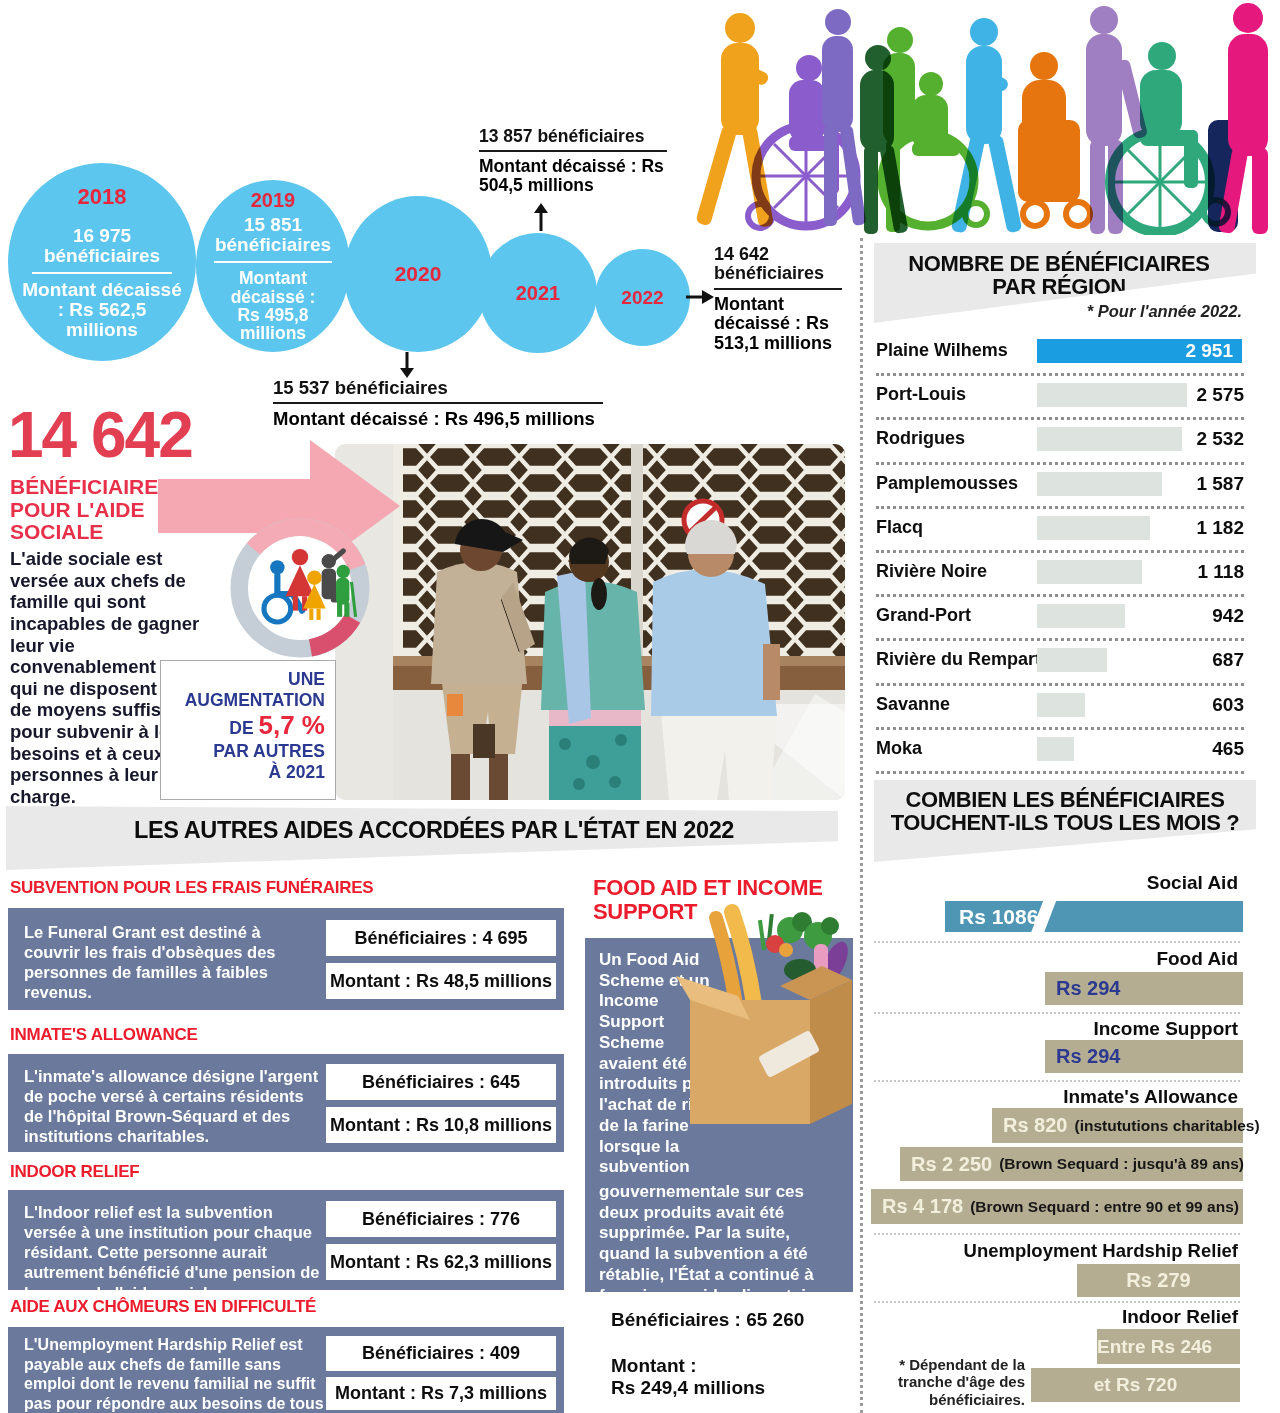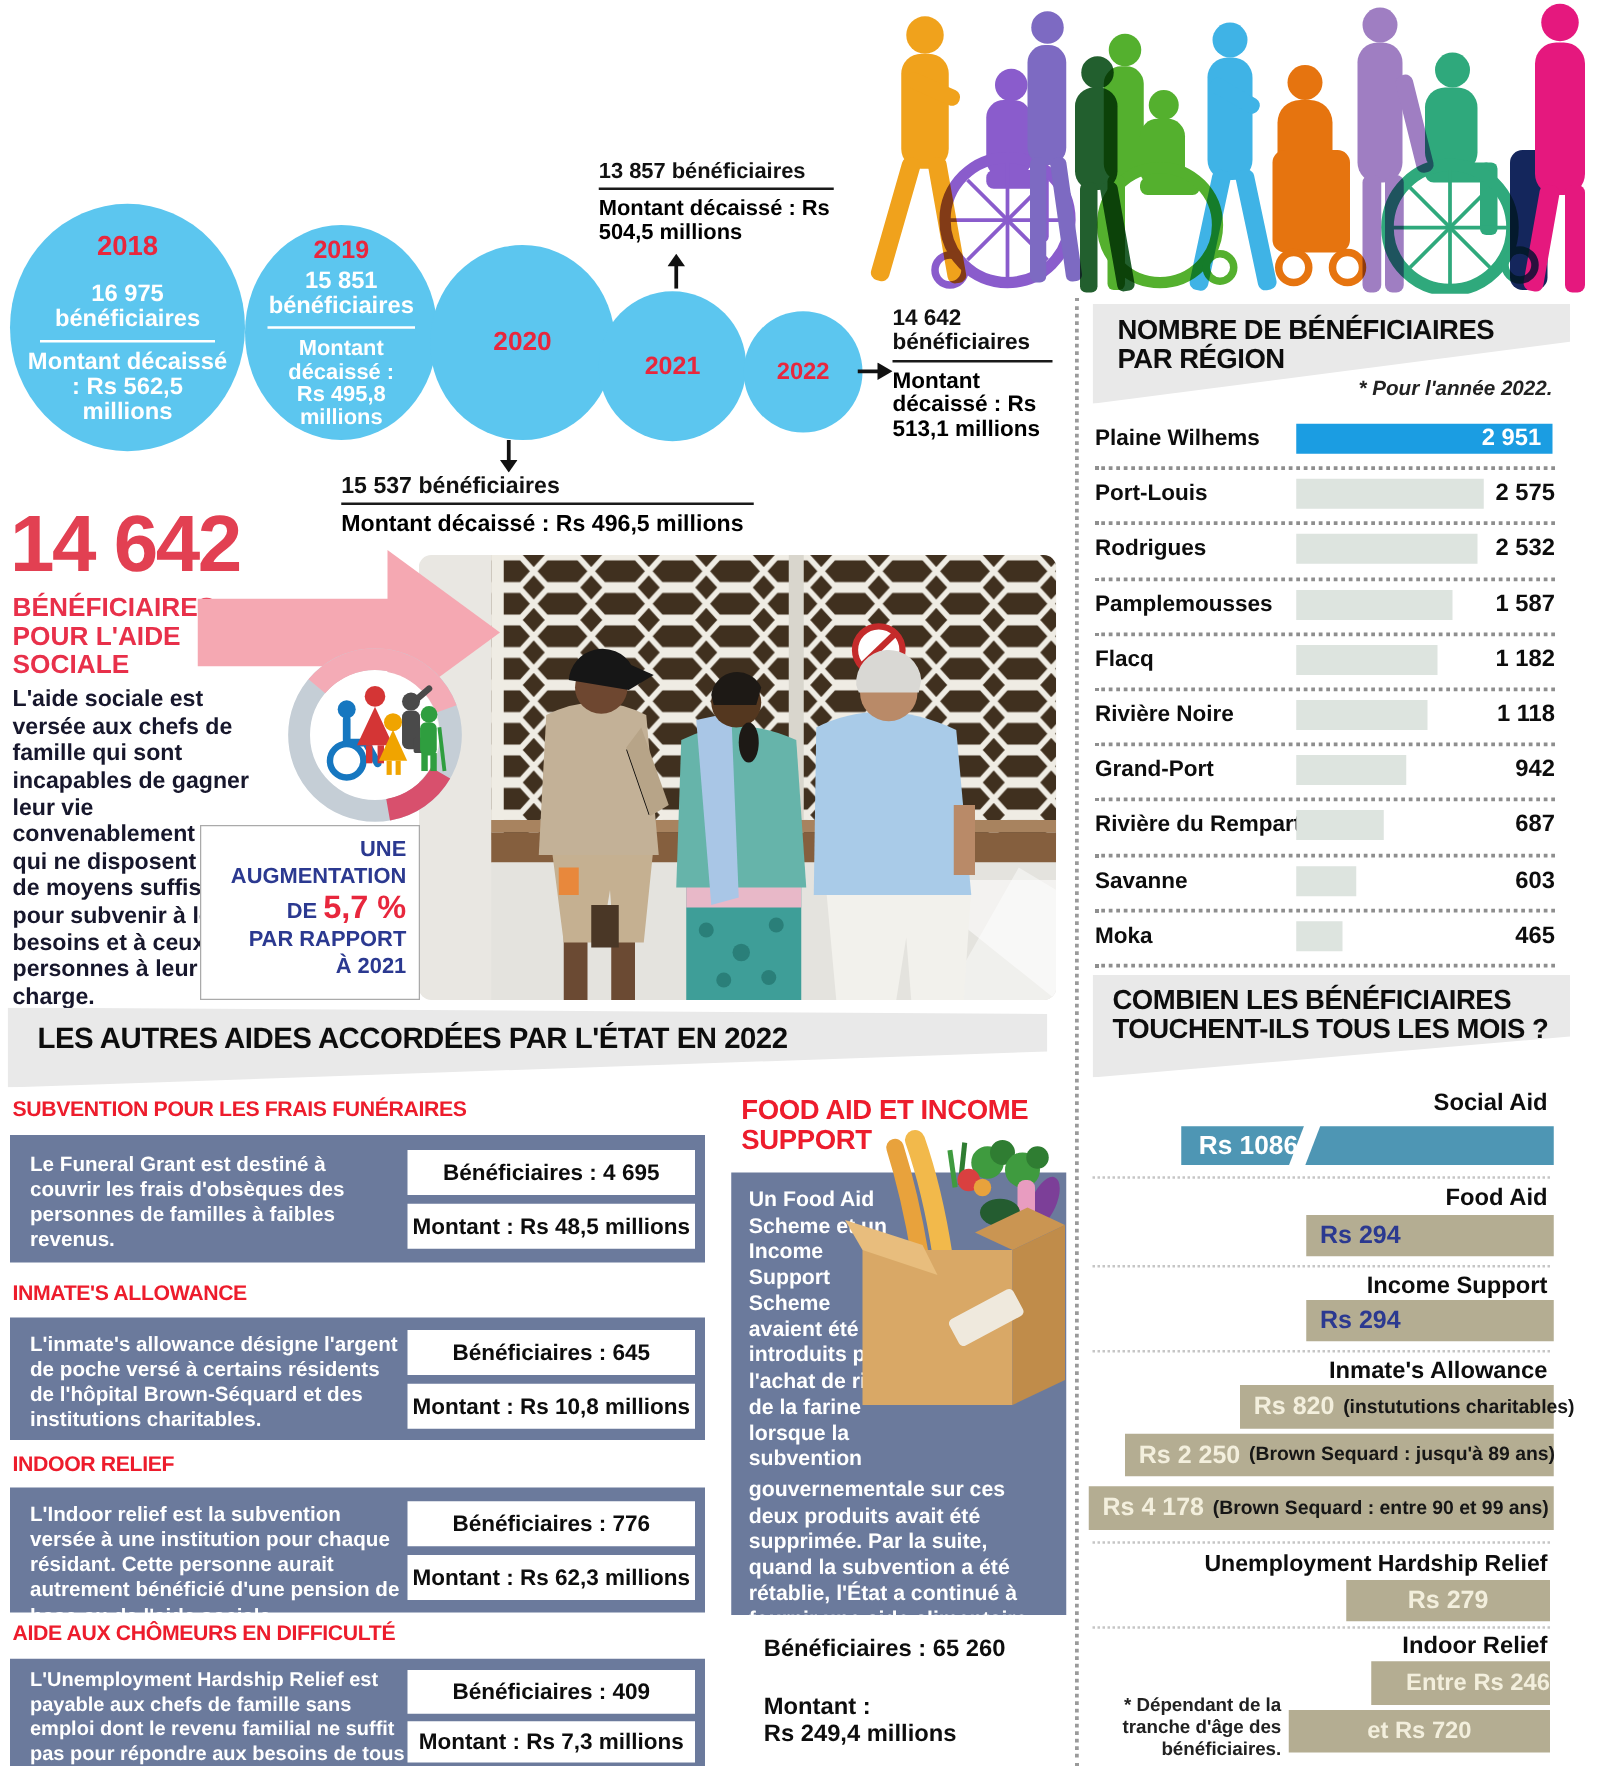--- a/index.html
+++ b/index.html
@@ -22,7 +22,7 @@
   .bigbody{font-size:18.5px;font-weight:900;color:#17172c;line-height:1.17;}
   
   .band{background:#e9e9e9;}
-  .bandtxt{font-weight:900;color:#0d0d0d;line-height:1.05;letter-spacing:-0.4px;}
+  .bandtxt{font-weight:900;color:#0d0d0d;line-height:1.05;letter-spacing:-0.4px;text-align:center;}
   .note-it{font-style:italic;font-weight:700;color:#222;}
   
   .rrow{position:relative;height:41.2px;}

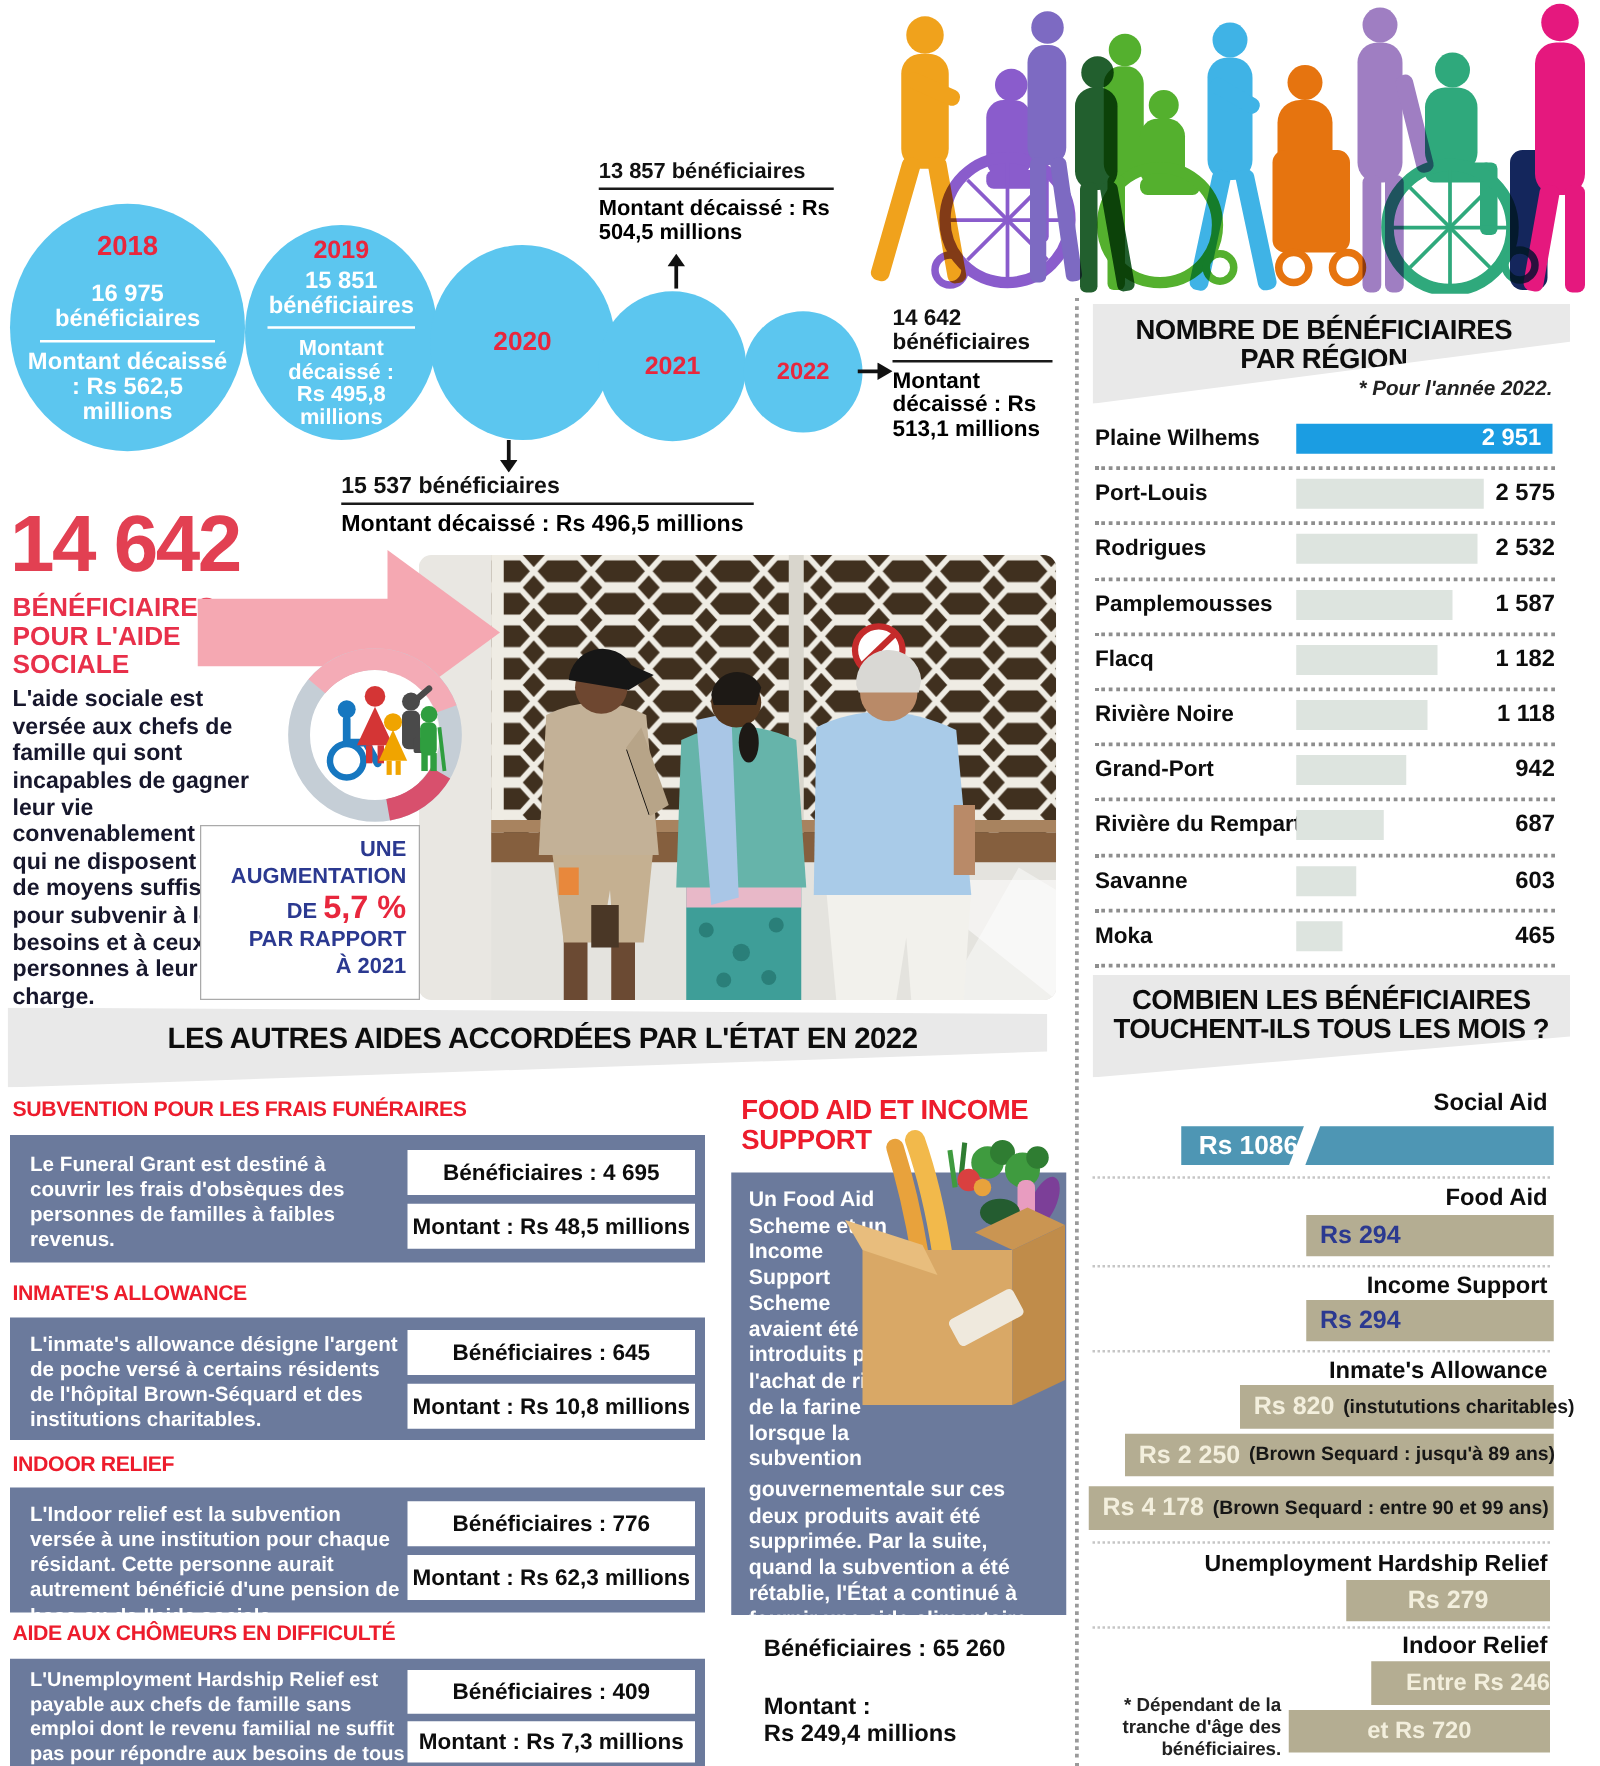--- a/index.html
+++ b/index.html
@@ -311,7 +311,7 @@
     <div class="augtxt">UNE</div>
     <div class="augtxt">AUGMENTATION</div>
     <div class="augtxt"><span>DE </span><span class="augpct">5,7 %</span></div>
-    <div class="augtxt">PAR RAPPORT</div>
+    <div class="augtxt">PAR AUTRES</div>
     <div class="augtxt">À 2021</div>
   </div>
 

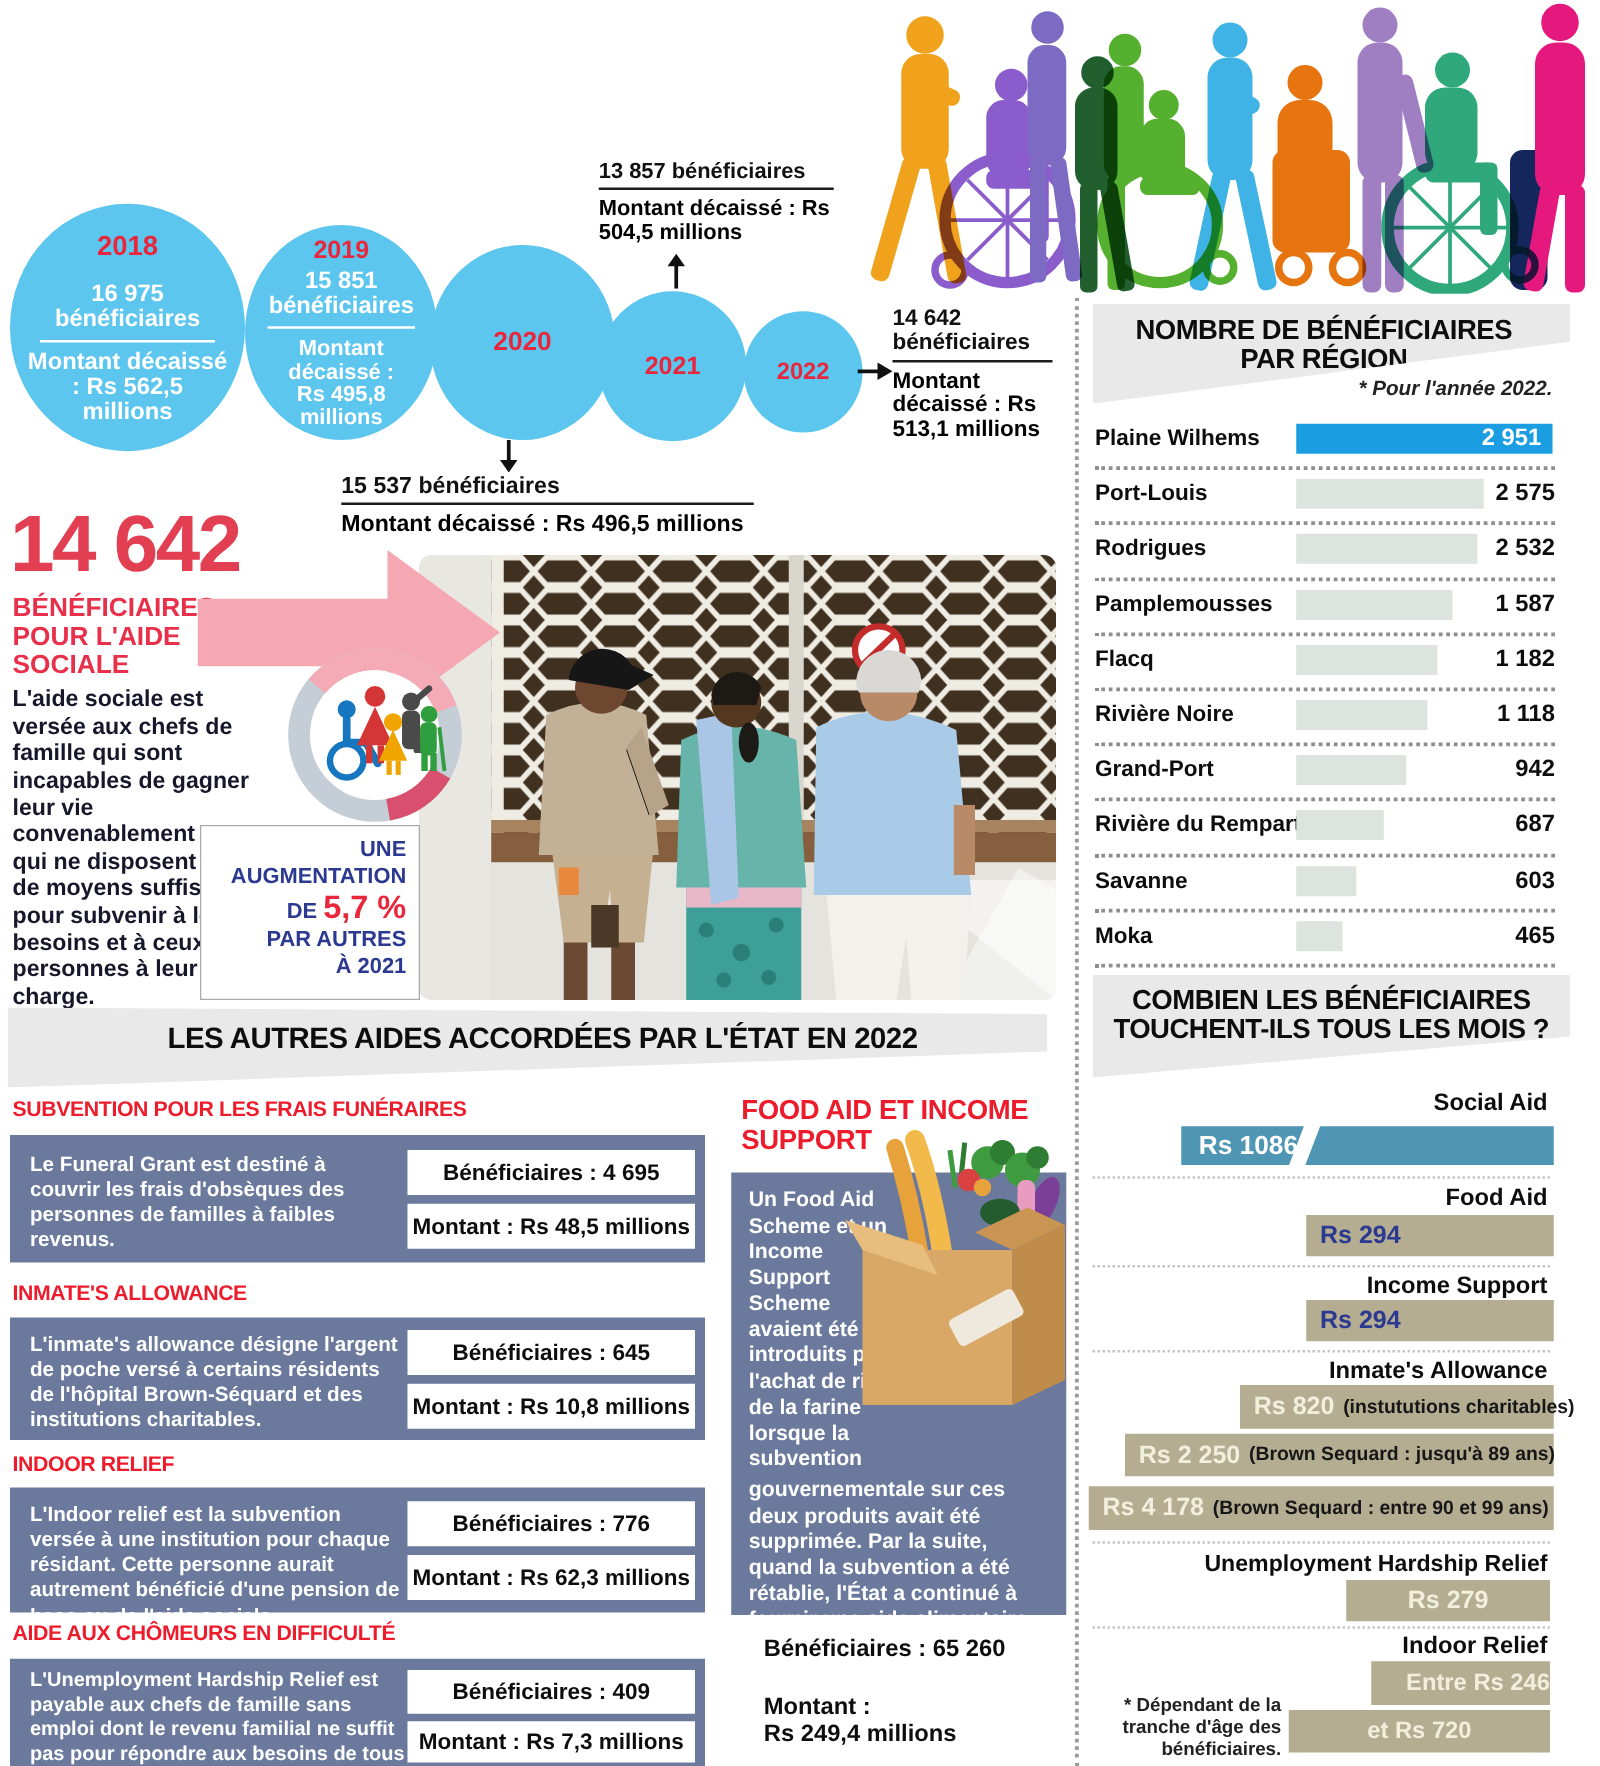--- a/index.html
+++ b/index.html
@@ -500,7 +500,7 @@
   <div class="abs dotsep-lt" style="left:874px;top:1301px;width:366px"></div>
 
   <div class="abs mlab" style="left:874px;top:1306px;width:364px">Indoor Relief</div>
-  <div class="abs khaki" style="left:1097px;top:1329px;width:143px;height:35px;justify-content:flex-end">
+  <div class="abs khaki" style="left:1097px;top:1329px;width:143px;height:35px;justify-content:flex-start">
     <span class="khval" style="padding-left:0;font-size:19px">Entre Rs 246</span>
   </div>
   <div class="abs khaki" style="left:1031px;top:1368px;width:209px;height:34px;justify-content:center">

